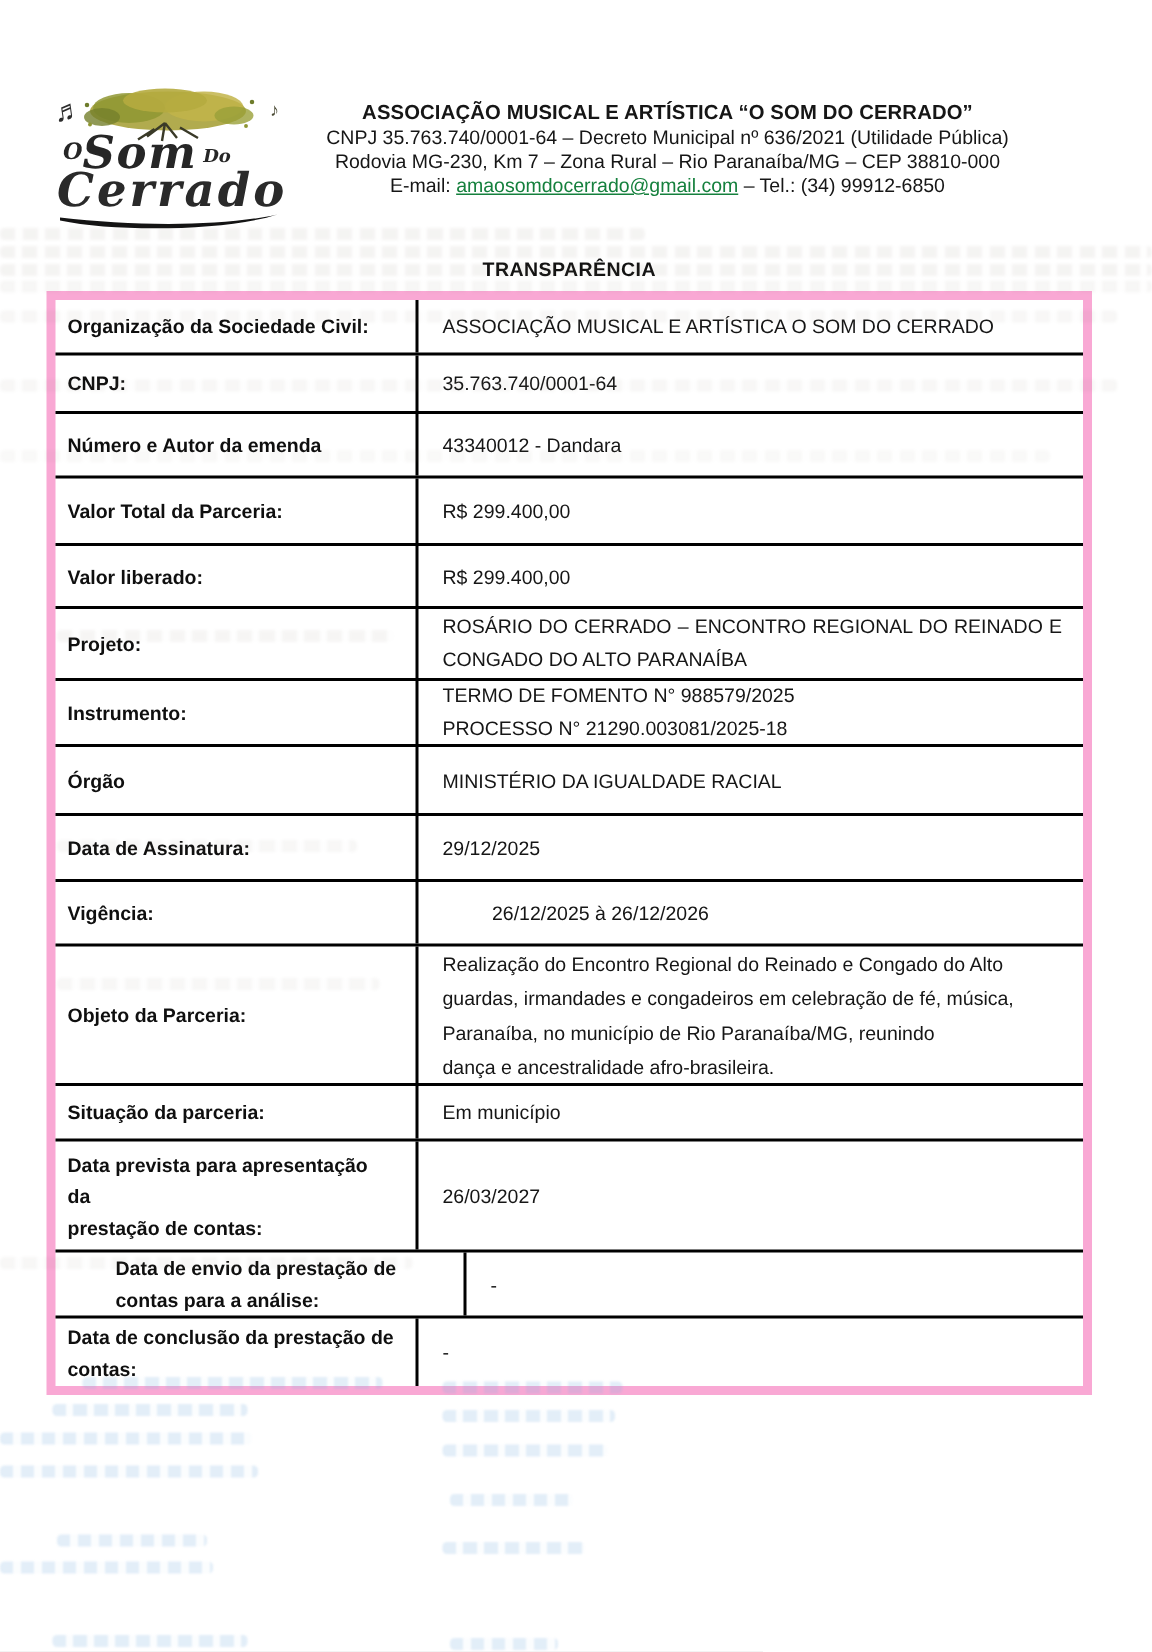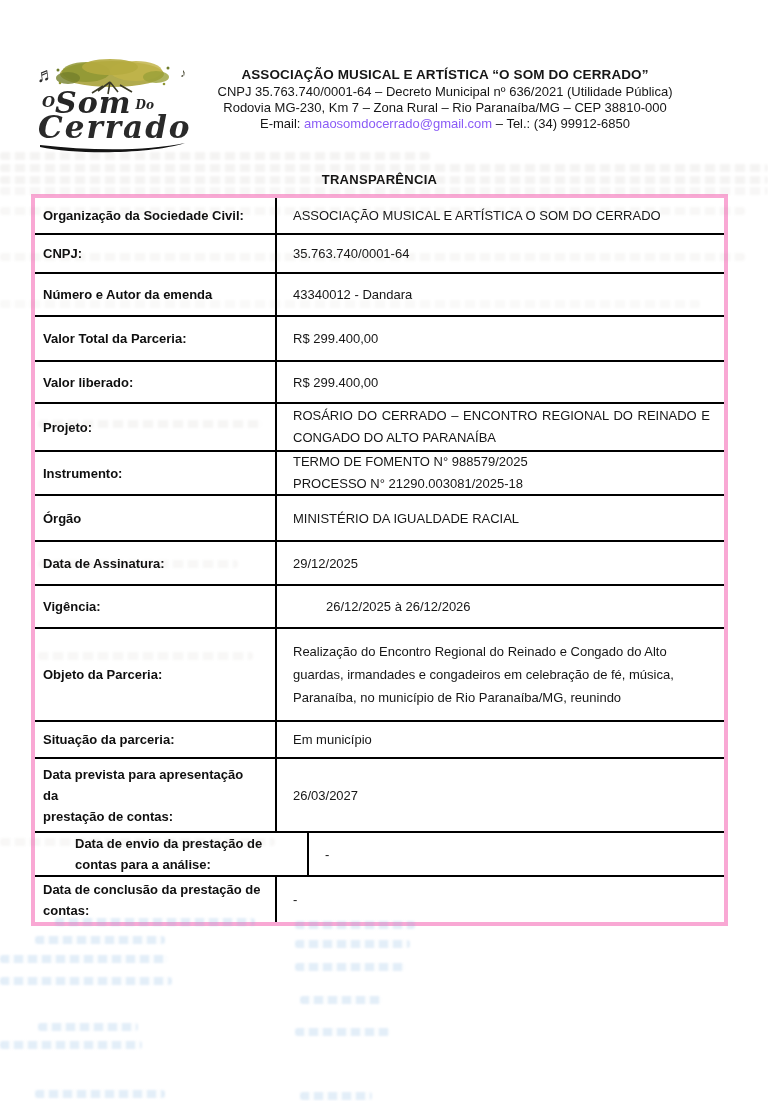--- a/index.html
+++ b/index.html
@@ -47,7 +47,7 @@
     text-align: center; color: #161616; line-height: 16px; font-size: 13px;
   }
   .org-name { font-size: 13.5px; font-weight: bold; letter-spacing: 0.1px; margin-bottom: 1px; }
-  .email-link { color: #8b5cf6; cursor: pointer; }
+  .email-link { color: #15803d; text-decoration: underline; cursor: pointer; }
 
   
   .doc-title {

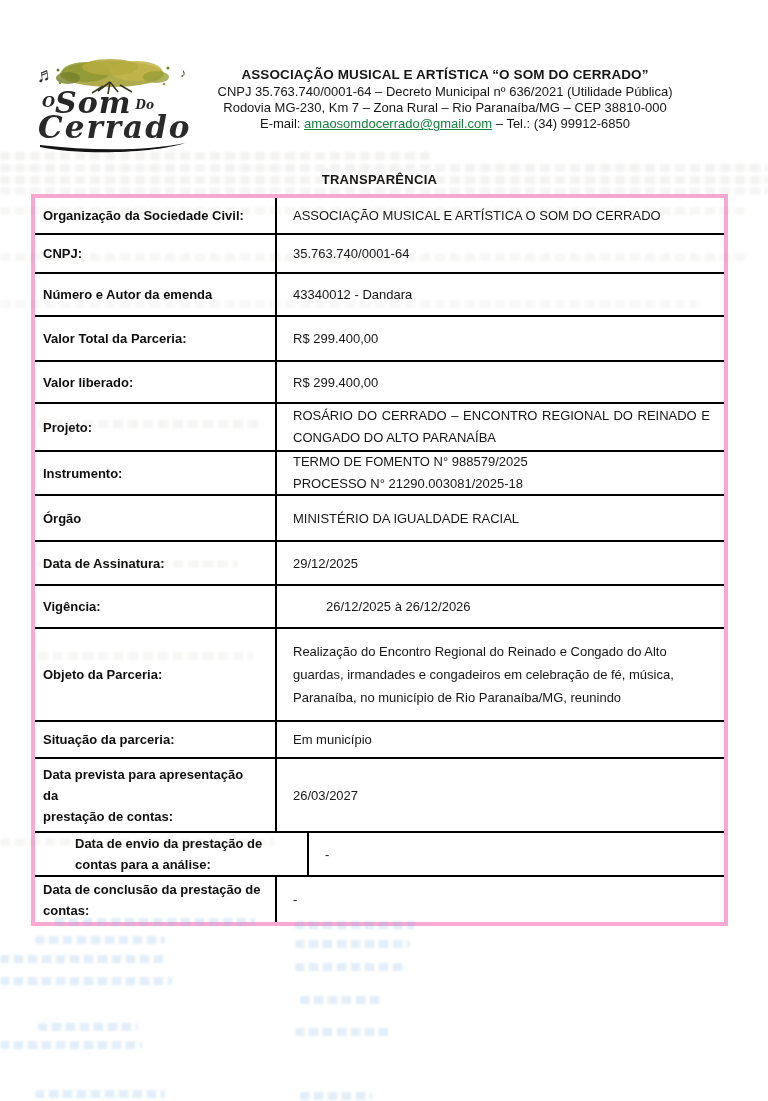--- a/index.html
+++ b/index.html
@@ -59,7 +59,7 @@
   
   .ttable {
     position: absolute; left: 31px; top: 194px; width: 697px;
-    border: 4px solid #f9a8d4; background: transparent;
+    border: 6px solid #f9a8d4; background: transparent;
   }
   .trow { display: flex; border-bottom: 2px solid #000; }
   .trow:last-child { border-bottom: none; }

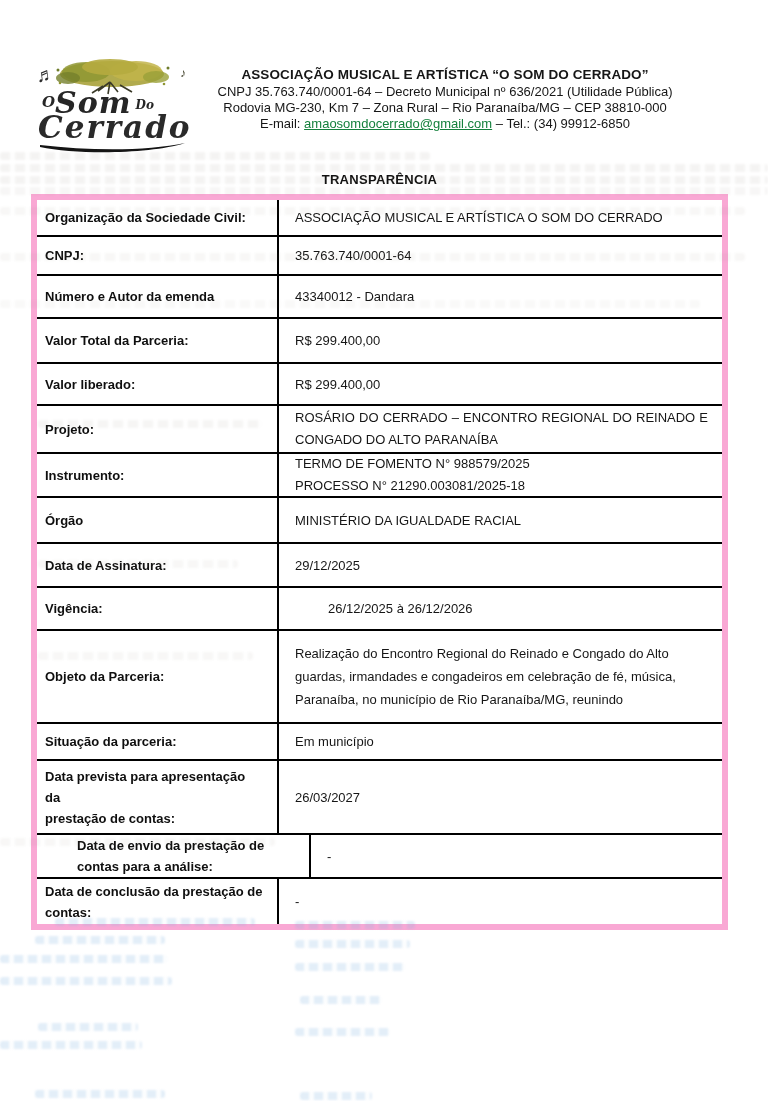--- a/index.html
+++ b/index.html
@@ -253,6 +253,7 @@
           <div>Realização do Encontro Regional do Reinado e Congado do Alto</div>
           <div>guardas, irmandades e congadeiros em celebração de fé, música,</div>
           <div>Paranaíba, no município de Rio Paranaíba/MG, reunindo</div>
+          <div>dança e ancestralidade afro-brasileira.</div>
         </div>
     </div>
 

